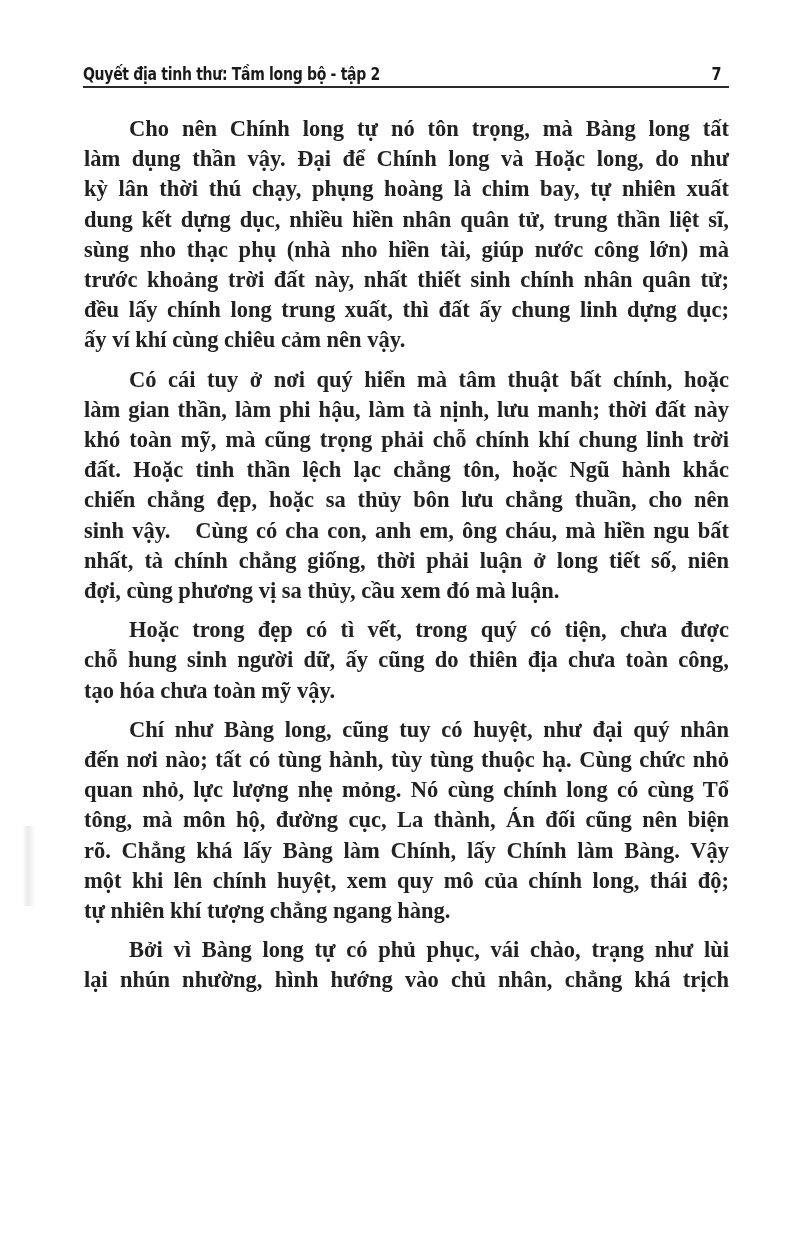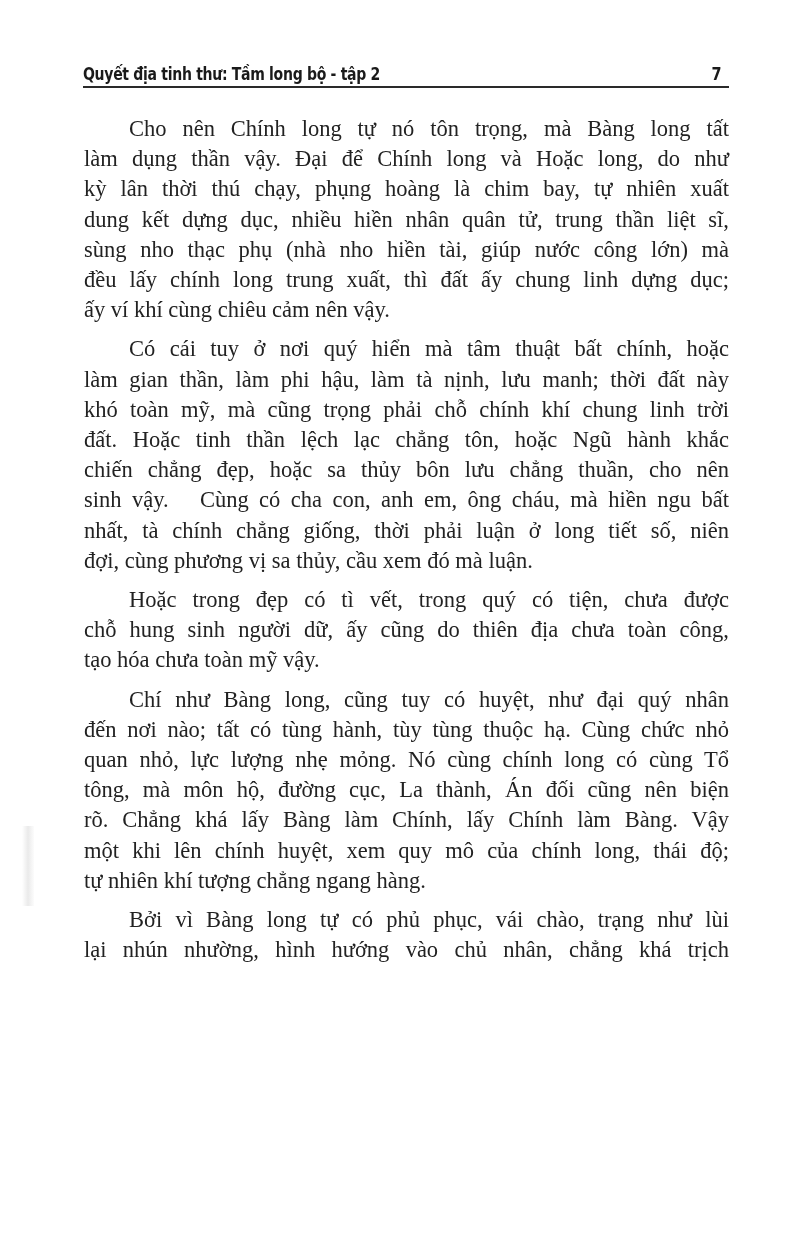--- a/index.html
+++ b/index.html
@@ -61,6 +61,7 @@
       margin: 0 0 9px 0;
       text-align: justify;
       text-align-last: left;
+      font-weight: bold;
     }
     .para .line {
       display: block;

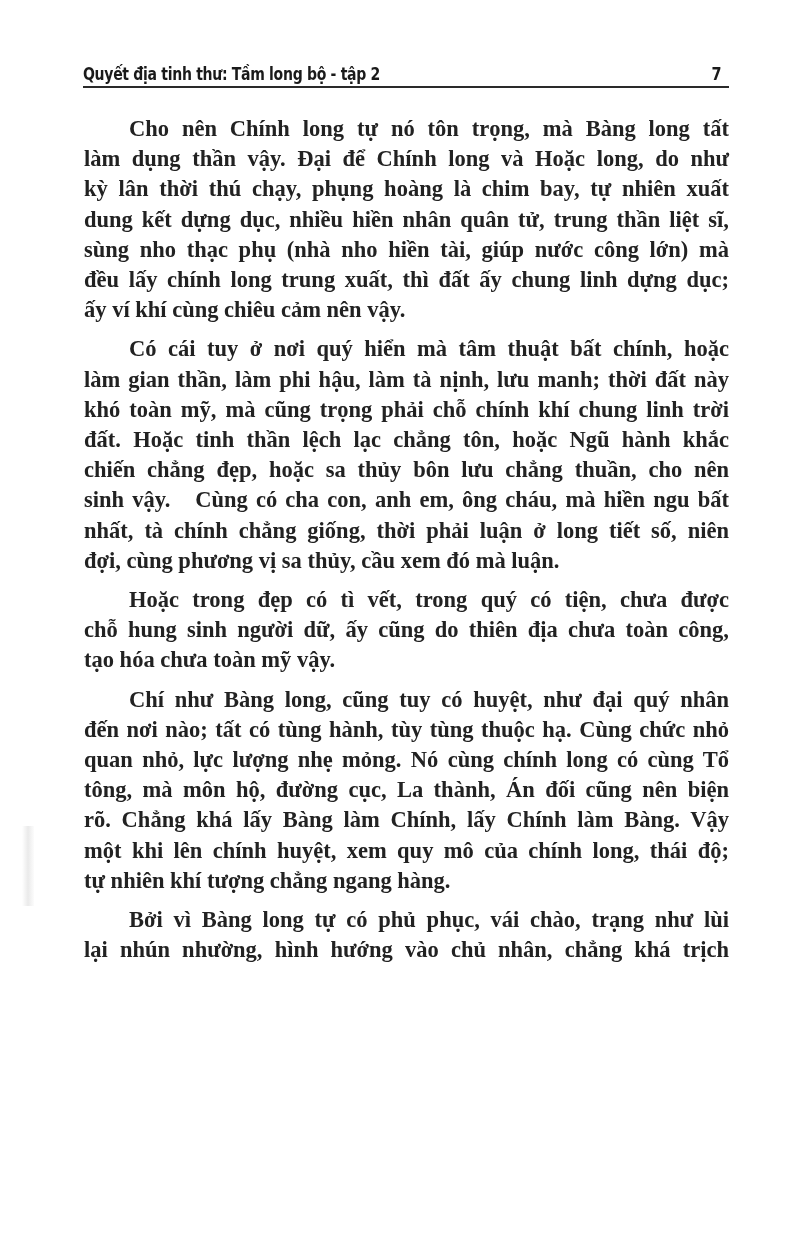--- a/index.html
+++ b/index.html
@@ -102,6 +102,7 @@
     <span class="line">kỳ lân thời thú chạy, phụng hoàng là chim bay, tự nhiên xuất</span>
     <span class="line">dung kết dựng dục, nhiều hiền nhân quân tử, trung thần liệt sĩ,</span>
     <span class="line">sùng nho thạc phụ (nhà nho hiền tài, giúp nước công lớn) mà</span>
+    <span class="line">trước khoảng trời đất này, nhất thiết sinh chính nhân quân tử;</span>
     <span class="line">đều lấy chính long trung xuất, thì đất ấy chung linh dựng dục;</span>
     <span class="line last">ấy ví khí cùng chiêu cảm nên vậy.</span>
   </p>

